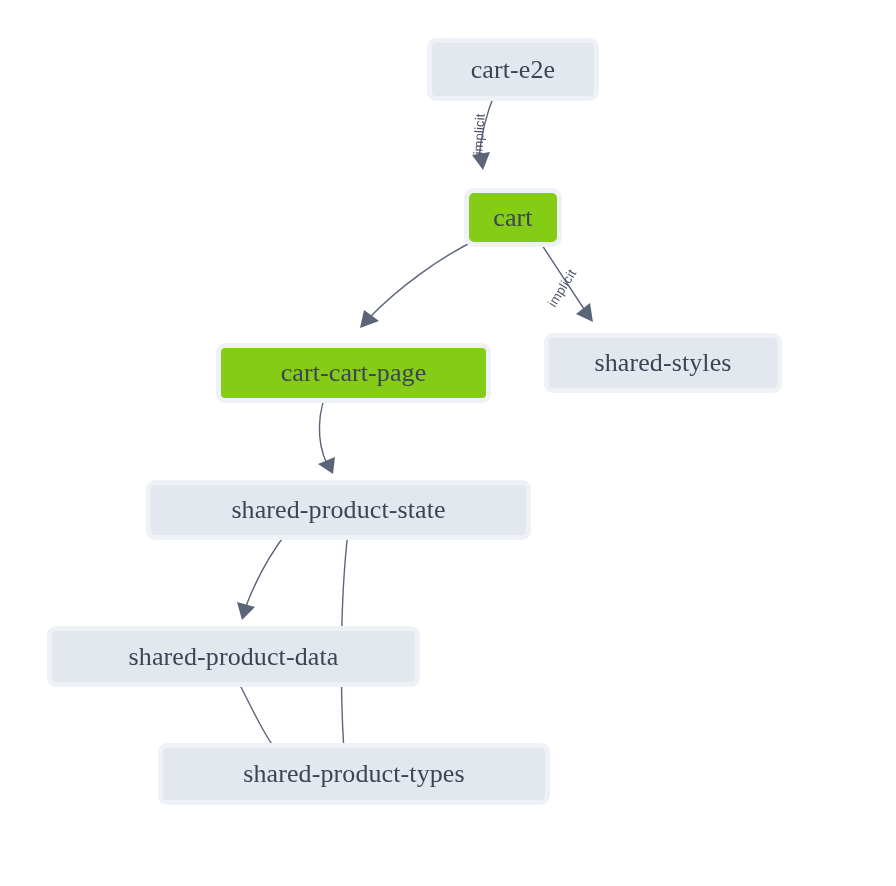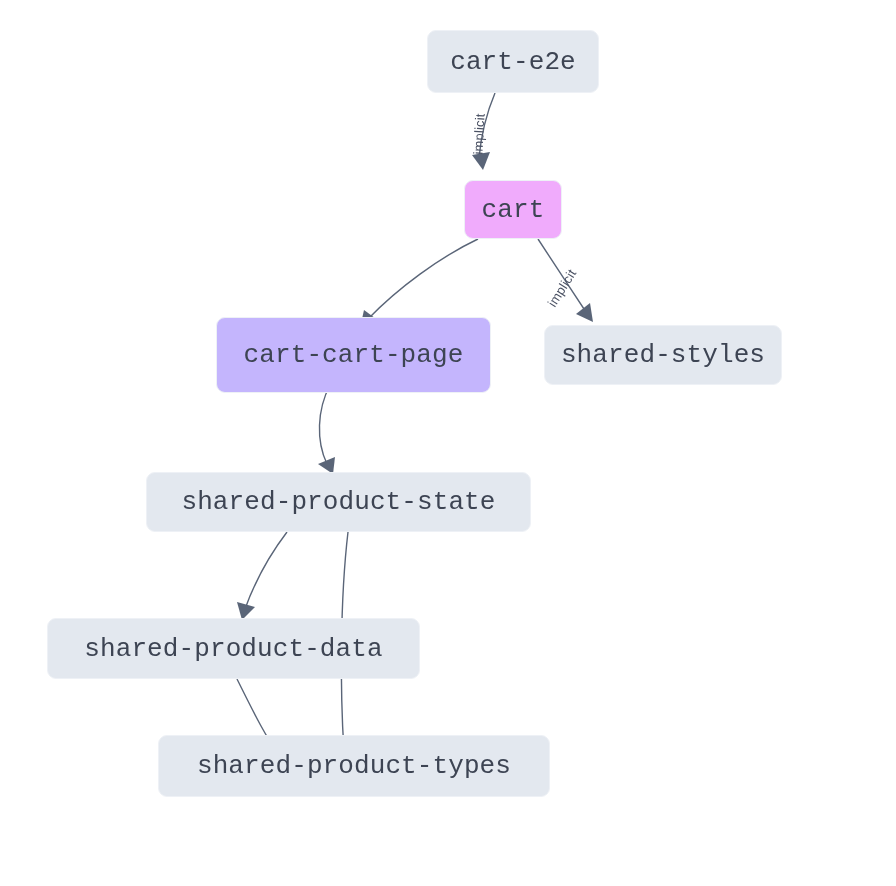--- a/index.html
+++ b/index.html
@@ -31,18 +31,19 @@
     position: absolute;
     box-sizing: border-box;
     background: #e3e8ef;
-    border: 1px solid #000000;
+    border: 5px solid #000000;
     border-radius: 9px;
     display: flex;
     align-items: center;
     justify-content: center;
     color: #3d4453;
-    font-family: Liberation Mono, monospace;
+    font-family: Liberation Serif, serif;
     font-size: 26px;
     font-weight: 400;
     letter-spacing: 0.1px;
     white-space: nowrap;
     user-select: none;
+    margin-top: 8px;
   }
   .edge-path {
     fill: none;

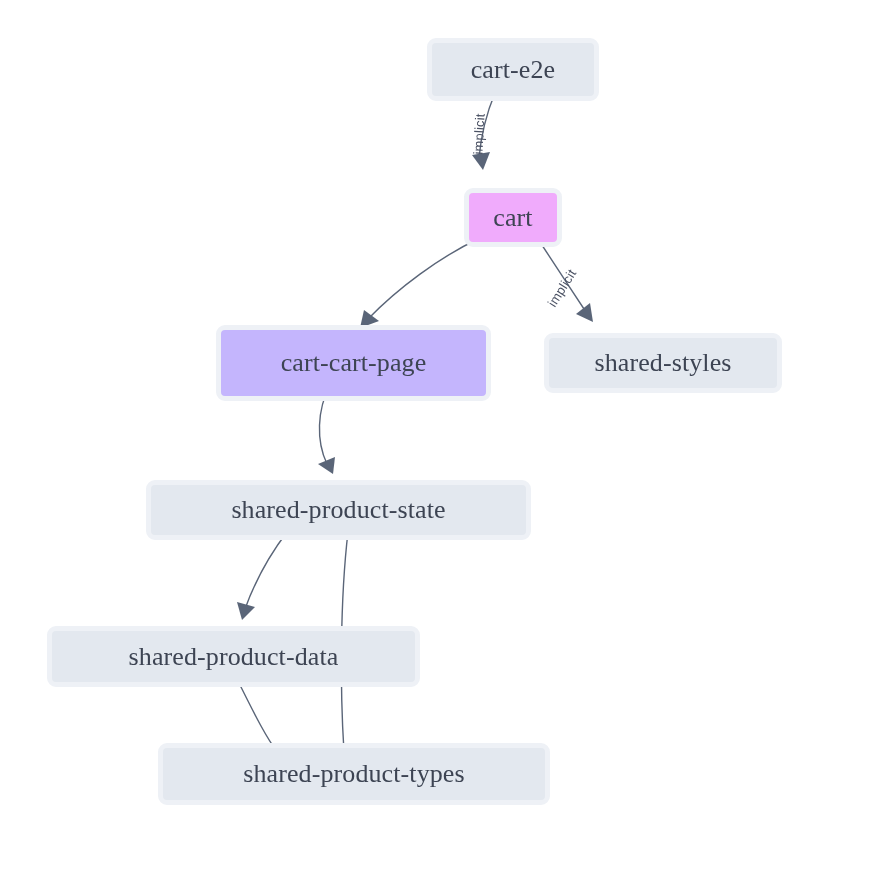--- a/index.html
+++ b/index.html
@@ -103,7 +103,7 @@
 
   <div id="node-layer">
       <div class="graph-node" style="left: 427px; top: 30px; width: 172px; height: 63px; background: rgb(227, 232, 239); border-color: rgb(238, 241, 246); color: rgb(61, 68, 83);">cart-e2e</div>
-      <div class="graph-node" style="left: 464px; top: 180px; width: 98px; height: 59px; background: #f0abfc; border-color: rgb(238, 241, 246); color: rgb(61, 68, 83);">cart</div>
+      <div class="graph-node" style="left: 464px; top: 180px; width: 98px; height: 59px; background: #84cc16; border-color: rgb(238, 241, 246); color: rgb(61, 68, 83); border-radius: 10px;">cart</div>
       <div class="graph-node" style="left: 216px; top: 317px; width: 275px; height: 76px; background: #c4b5fd; border-color: rgb(238, 241, 246); color: rgb(61, 68, 83);">cart-cart-page</div>
       <div class="graph-node" style="left: 544px; top: 325px; width: 238px; height: 60px; background: rgb(227, 232, 239); border-color: rgb(238, 241, 246); color: rgb(61, 68, 83);">shared-styles</div>
       <div class="graph-node" style="left: 146px; top: 472px; width: 385px; height: 60px; background: rgb(227, 232, 239); border-color: rgb(238, 241, 246); color: rgb(61, 68, 83);">shared-product-state</div>

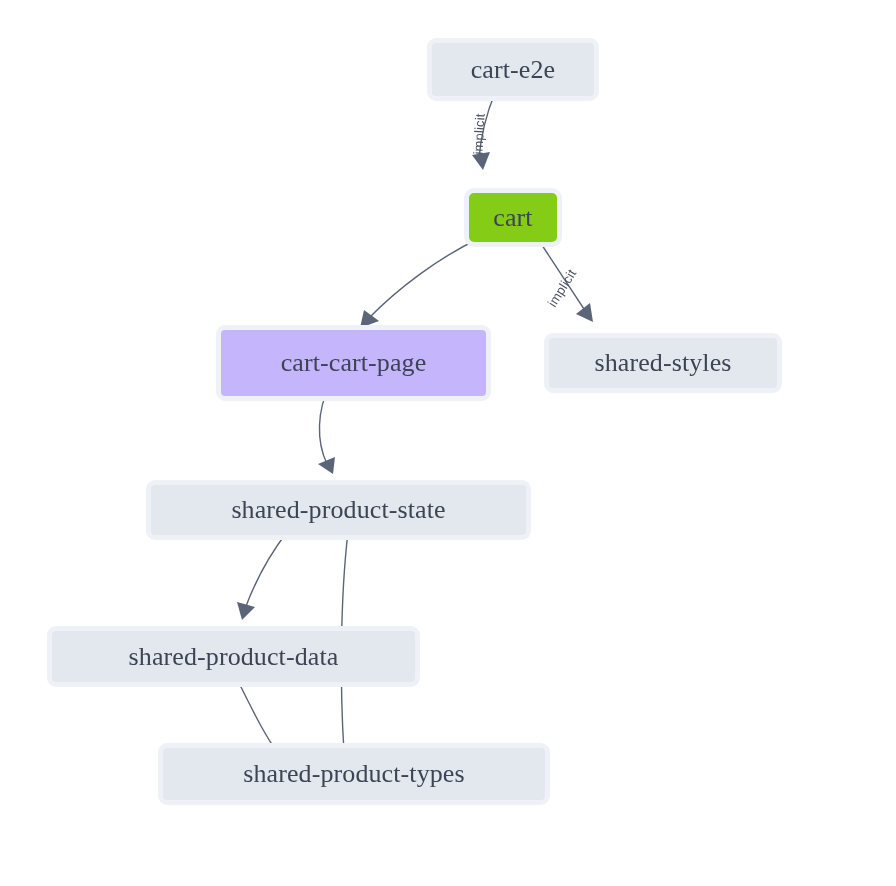--- a/index.html
+++ b/index.html
@@ -104,7 +104,7 @@
   <div id="node-layer">
       <div class="graph-node" style="left: 427px; top: 30px; width: 172px; height: 63px; background: rgb(227, 232, 239); border-color: rgb(238, 241, 246); color: rgb(61, 68, 83);">cart-e2e</div>
       <div class="graph-node" style="left: 464px; top: 180px; width: 98px; height: 59px; background: #84cc16; border-color: rgb(238, 241, 246); color: rgb(61, 68, 83); border-radius: 10px;">cart</div>
-      <div class="graph-node" style="left: 216px; top: 317px; width: 275px; height: 76px; background: #c4b5fd; border-color: rgb(238, 241, 246); color: rgb(61, 68, 83);">cart-cart-page</div>
+      <div class="graph-node" style="left: 216px; top: 335px; width: 275px; height: 60px; background: #84cc16; border-color: rgb(238, 241, 246); color: rgb(61, 68, 83);">cart-cart-page</div>
       <div class="graph-node" style="left: 544px; top: 325px; width: 238px; height: 60px; background: rgb(227, 232, 239); border-color: rgb(238, 241, 246); color: rgb(61, 68, 83);">shared-styles</div>
       <div class="graph-node" style="left: 146px; top: 472px; width: 385px; height: 60px; background: rgb(227, 232, 239); border-color: rgb(238, 241, 246); color: rgb(61, 68, 83);">shared-product-state</div>
       <div class="graph-node" style="left: 47px; top: 618px; width: 373px; height: 61px; background: rgb(227, 232, 239); border-color: rgb(238, 241, 246); color: rgb(61, 68, 83);">shared-product-data</div>

